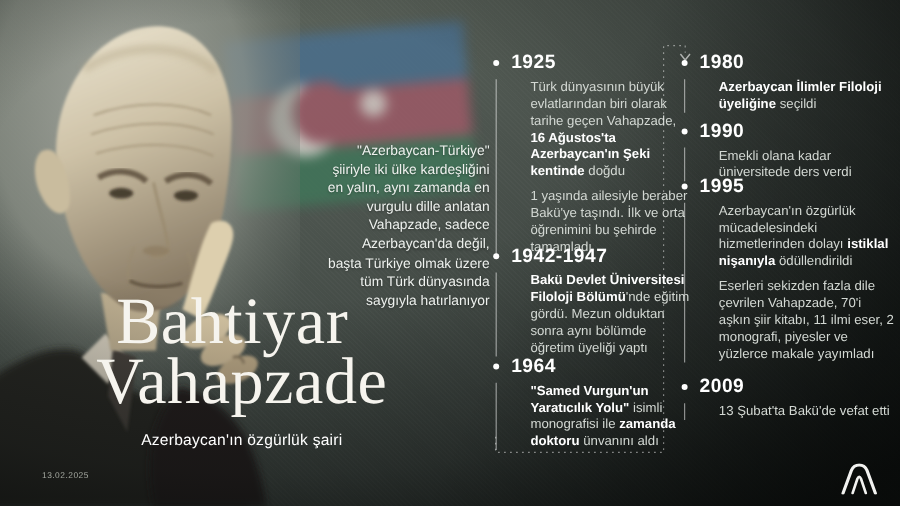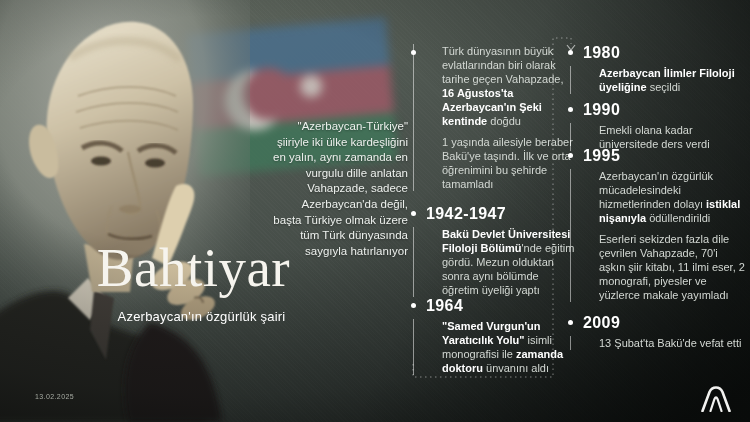--- a/index.html
+++ b/index.html
@@ -154,6 +154,7 @@
   <div class="t-col col-left">
       <div class="t-entry">
         <span class="t-bullet"></span>
+        <div class="t-year">1925</div>
         <div class="t-body">
           <p><span>Türk dünyasının büyük evlatlarından biri olarak tarihe geçen Vahapzade, </span><span class="b">16 Ağustos'ta Azerbaycan'ın Şeki kentinde</span><span> doğdu</span></p>
           <p><span>1 yaşında ailesiyle beraber Bakü'ye taşındı. İlk ve orta öğrenimini bu şehirde tamamladı</span></p>

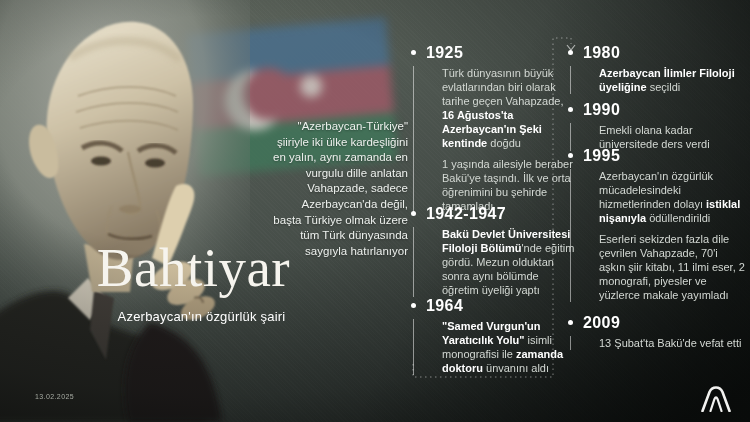--- a/index.html
+++ b/index.html
@@ -148,6 +148,7 @@
 
   <div class="title">
     <span class="l1">Bahtiyar</span>
+    <span class="l2">Vahapzade</span>
     <span class="sub">Azerbaycan'ın özgürlük şairi</span>
   </div>
 

